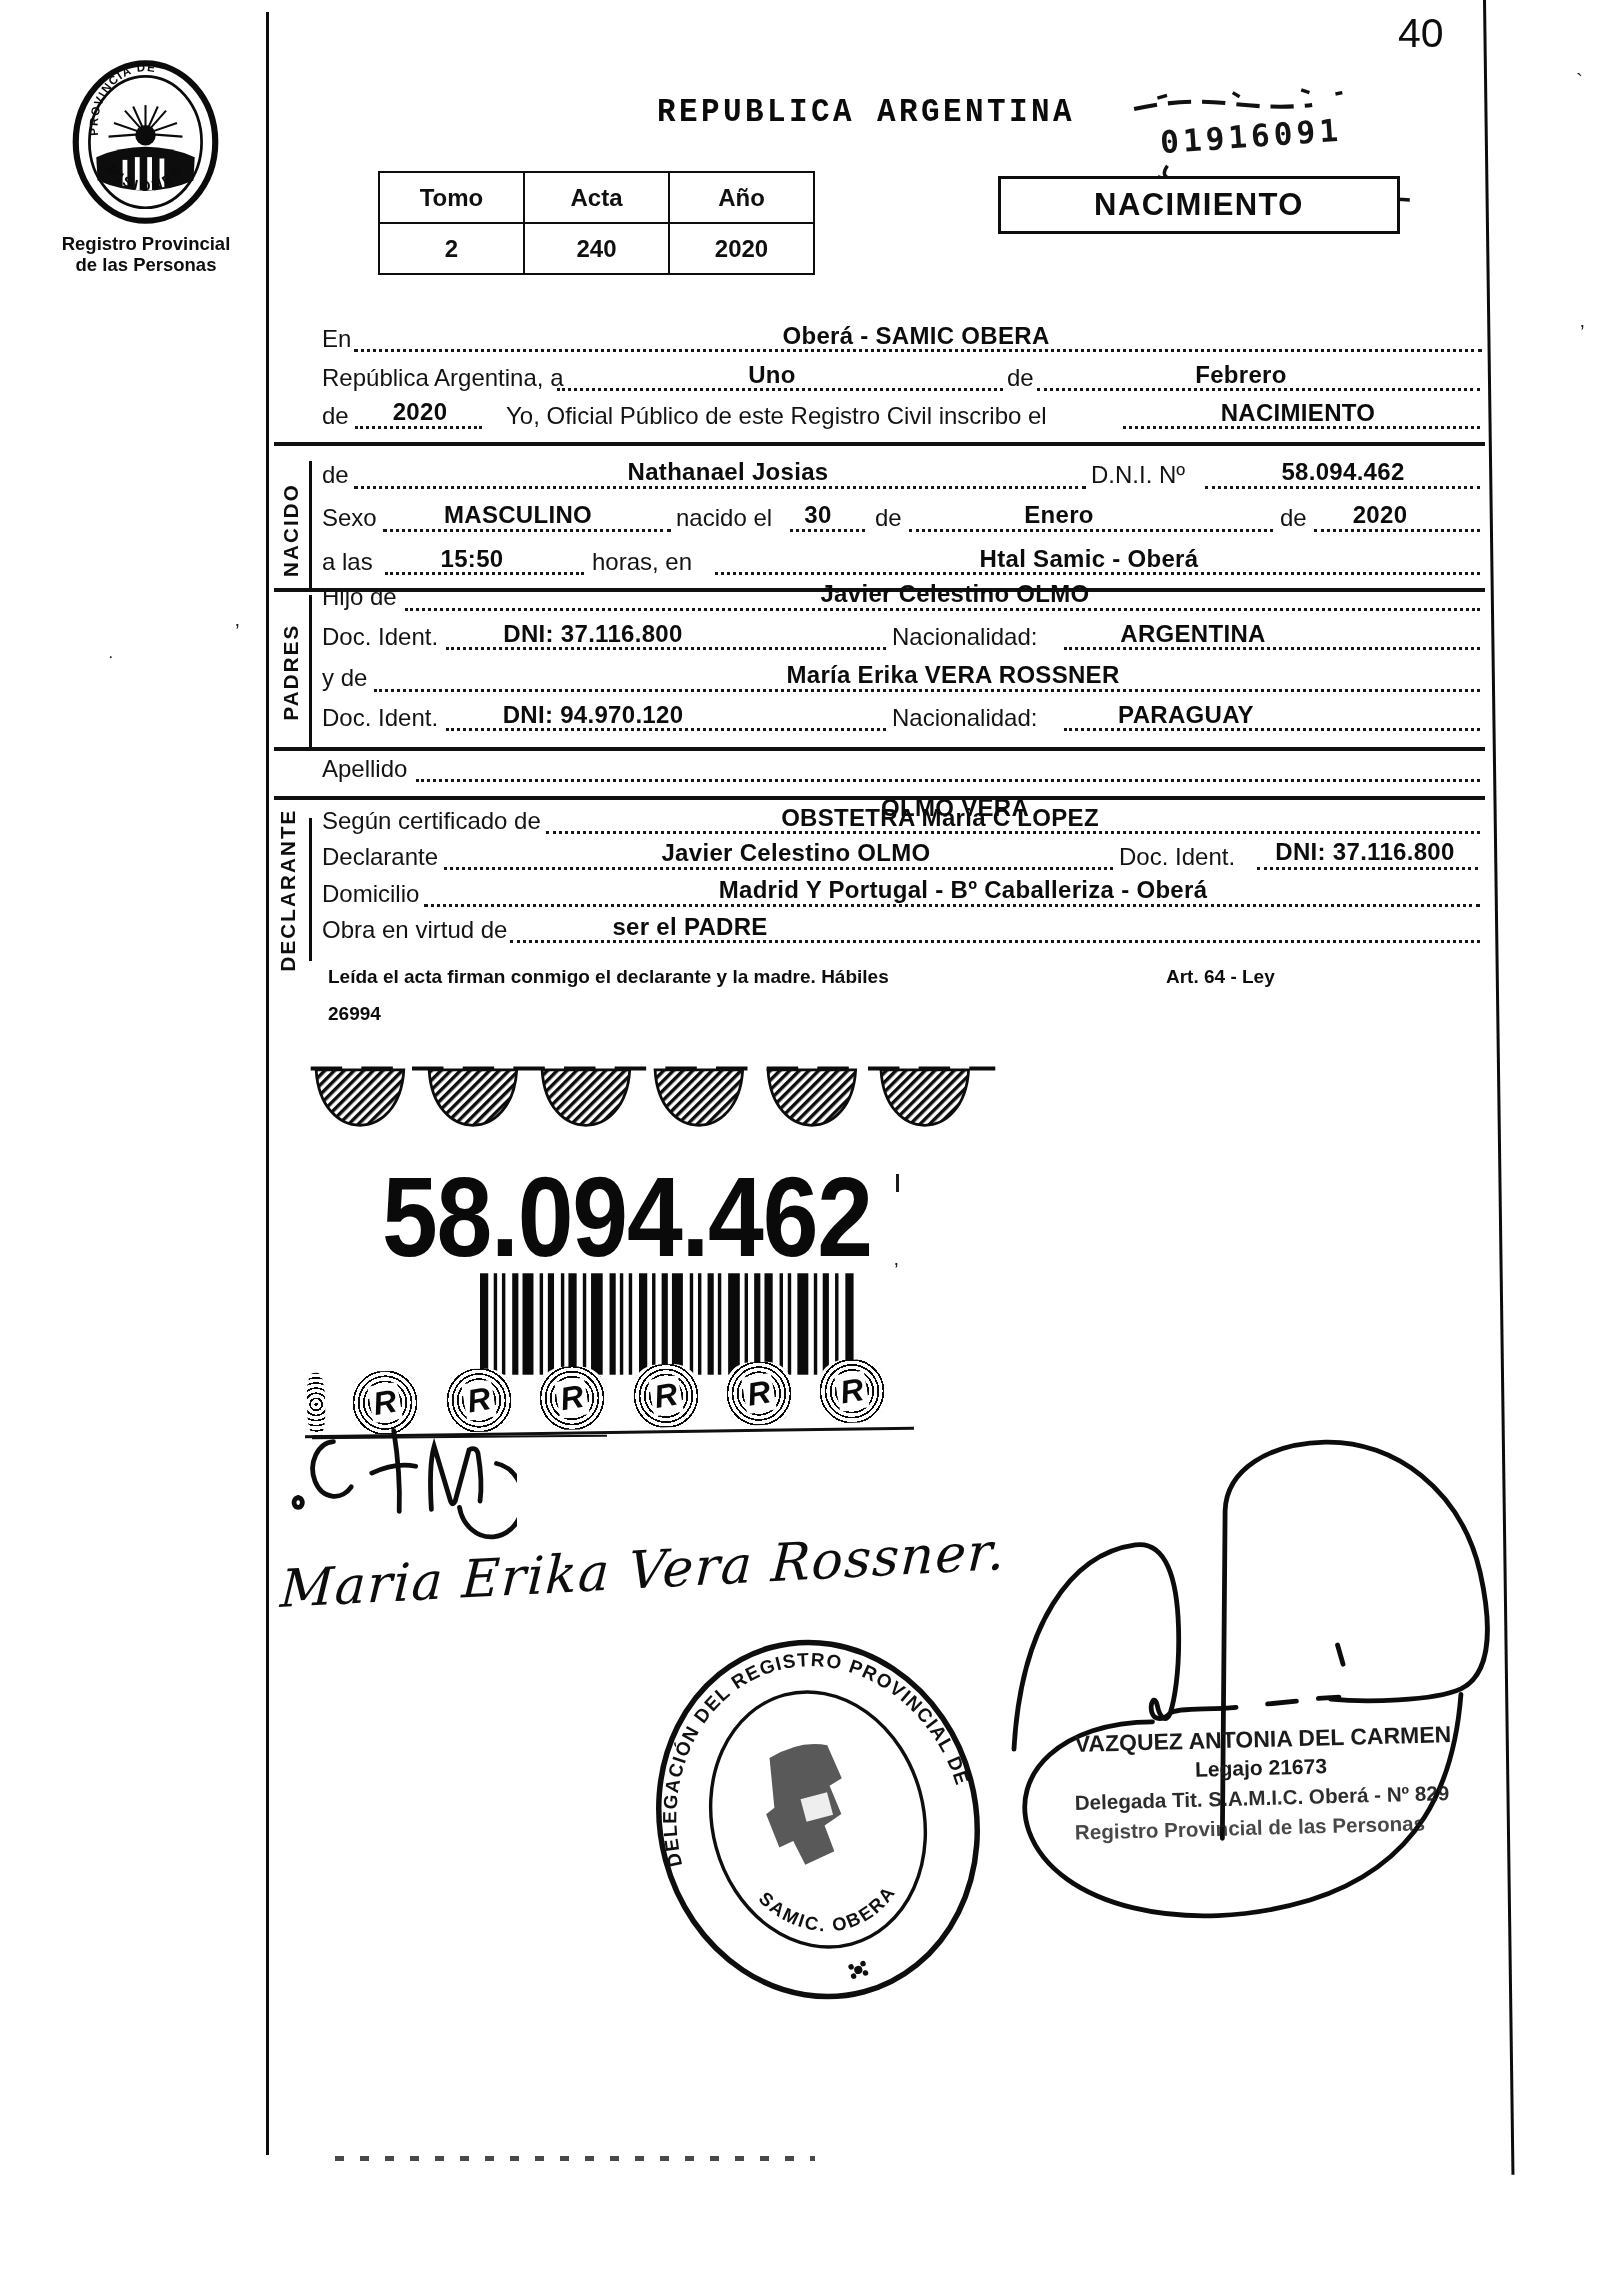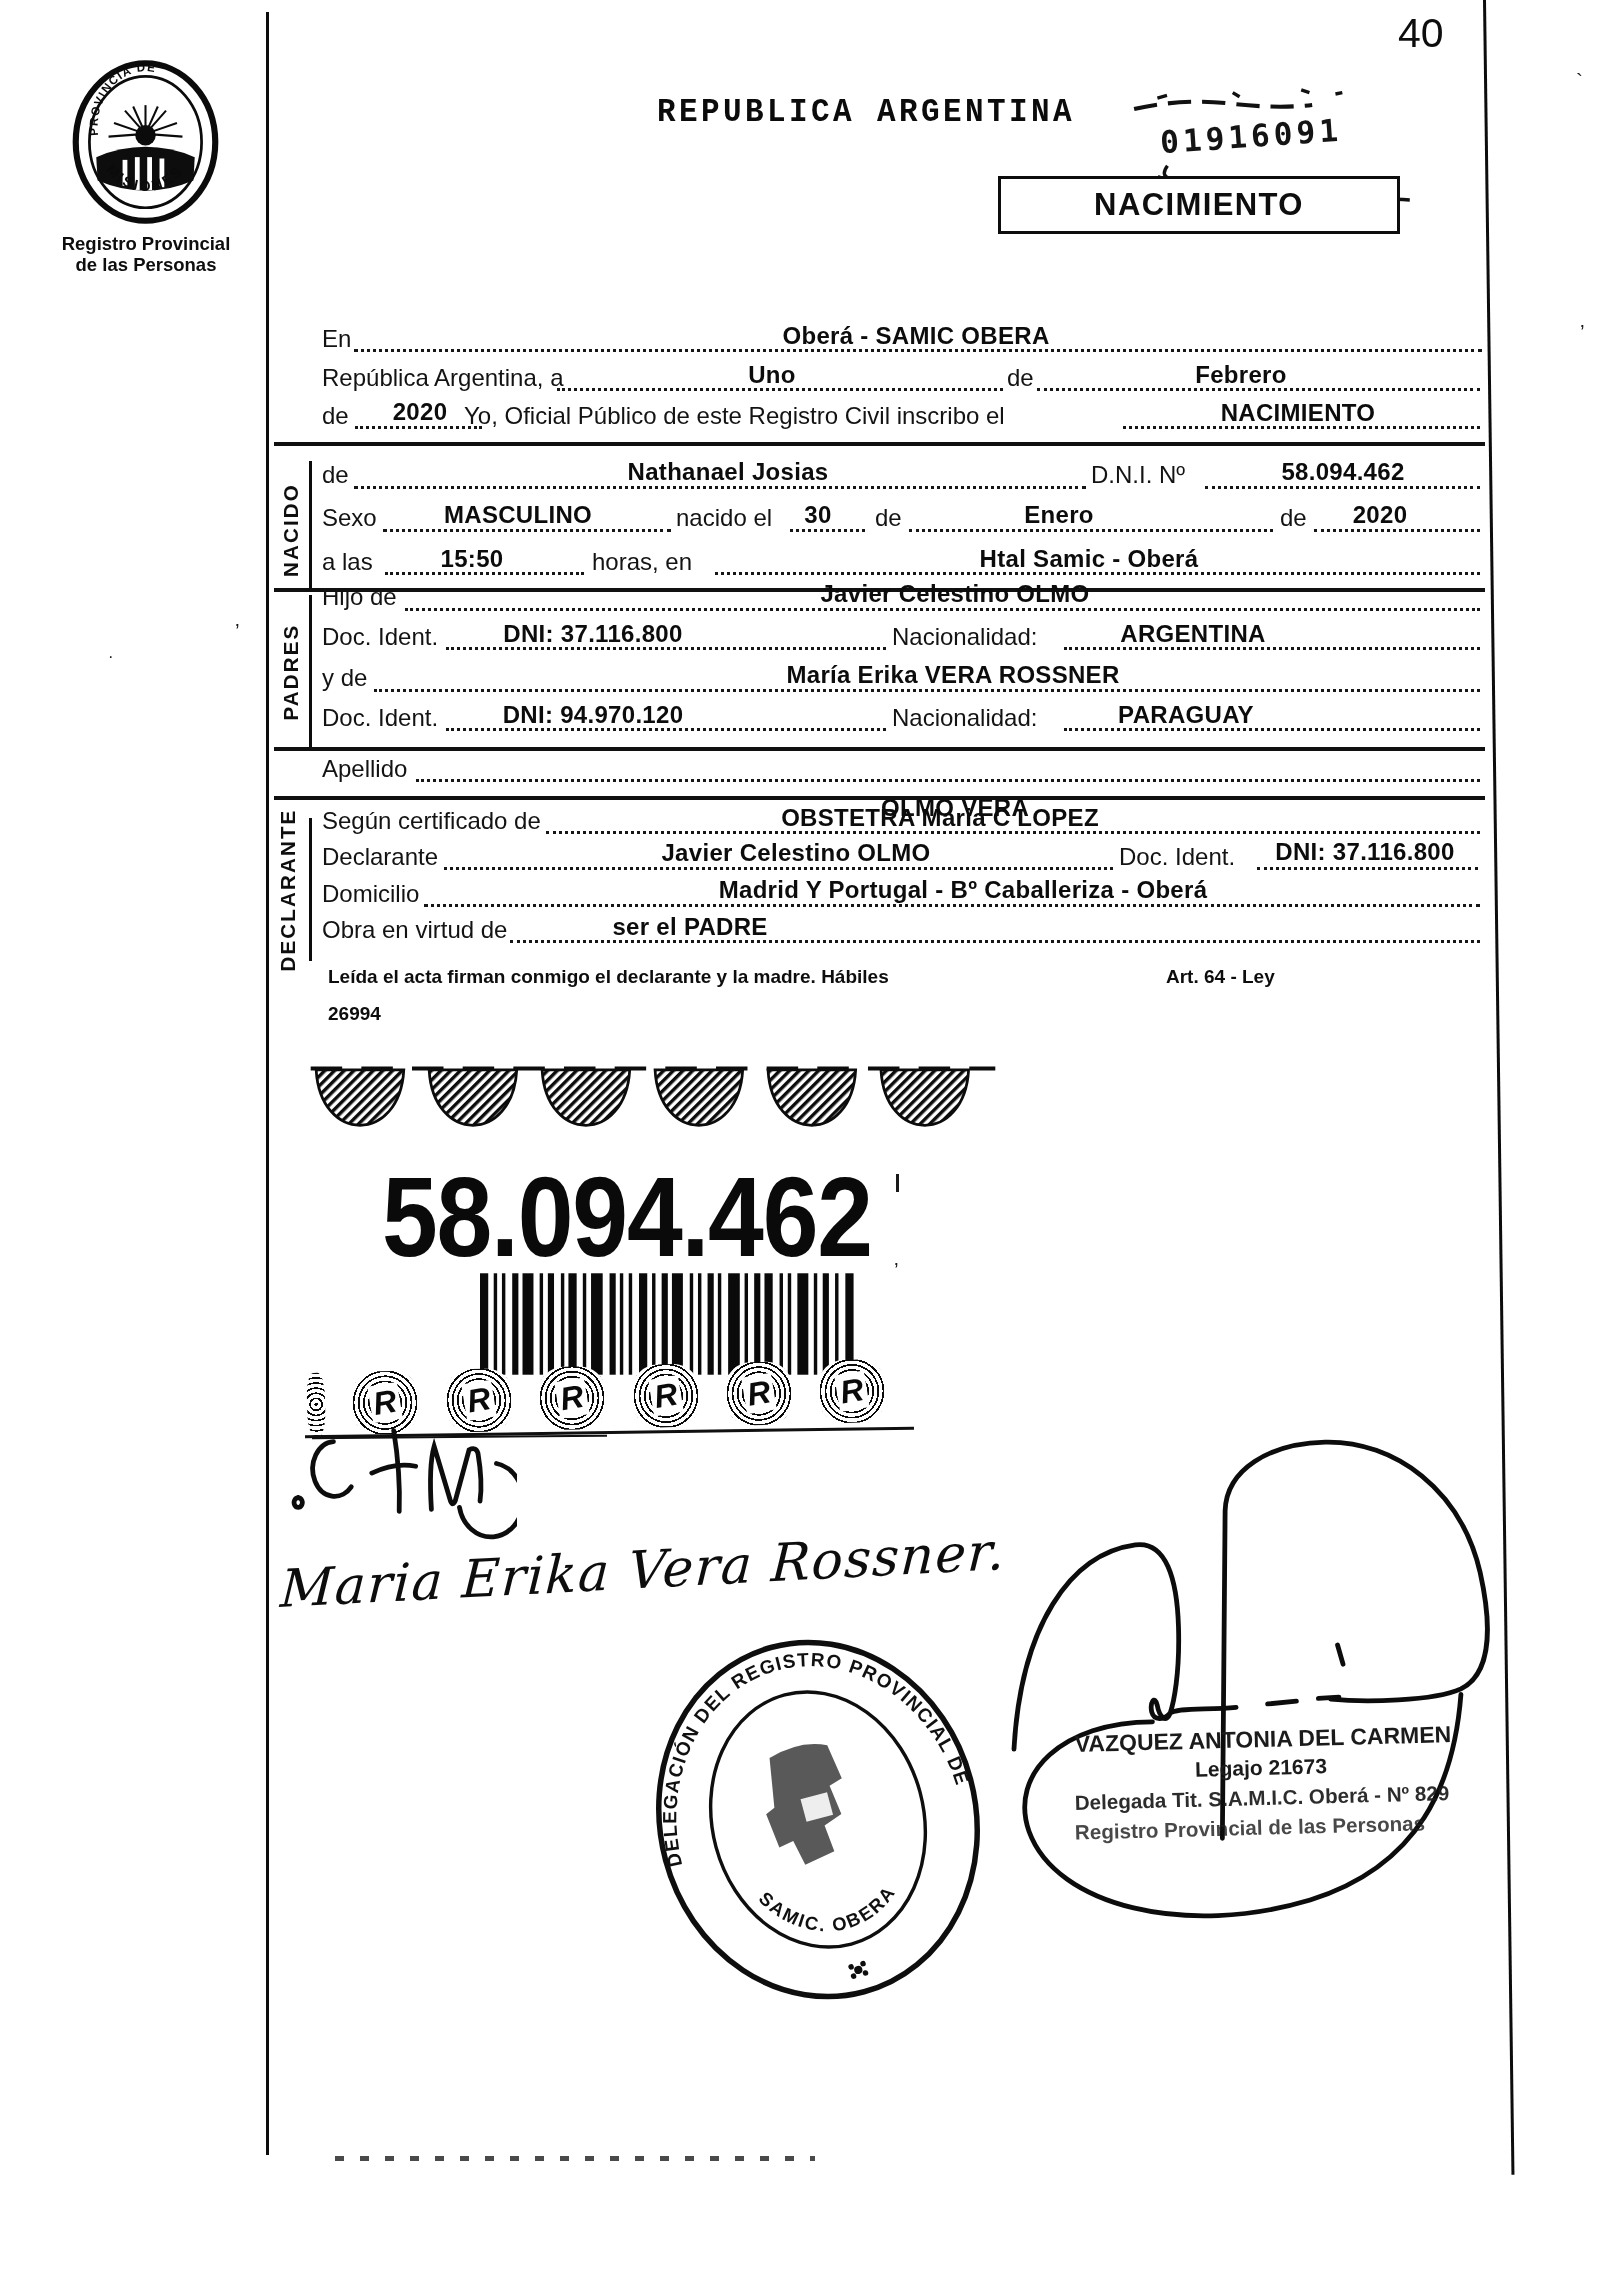--- a/index.html
+++ b/index.html
@@ -109,6 +109,20 @@
 
   <div id="typebox" style="left:998px;top:176px;">NACIMIENTO</div>
 
+  <table id="regtable">
+    <tbody>
+        <tr class="hdr">
+      <td>Tomo</td>
+      <td>Acta</td>
+      <td>Año</td>
+    </tr>
+    <tr class="data">
+      <td>2</td>
+      <td>240</td>
+      <td>2020</td>
+    </tr>
+  </tbody>
+    </table>
 
   <span class="lbl" style="left:322px;top:326px;">En</span>
   <div class="dseg" style="left:354px;top:349px;width:1128px;"></div>

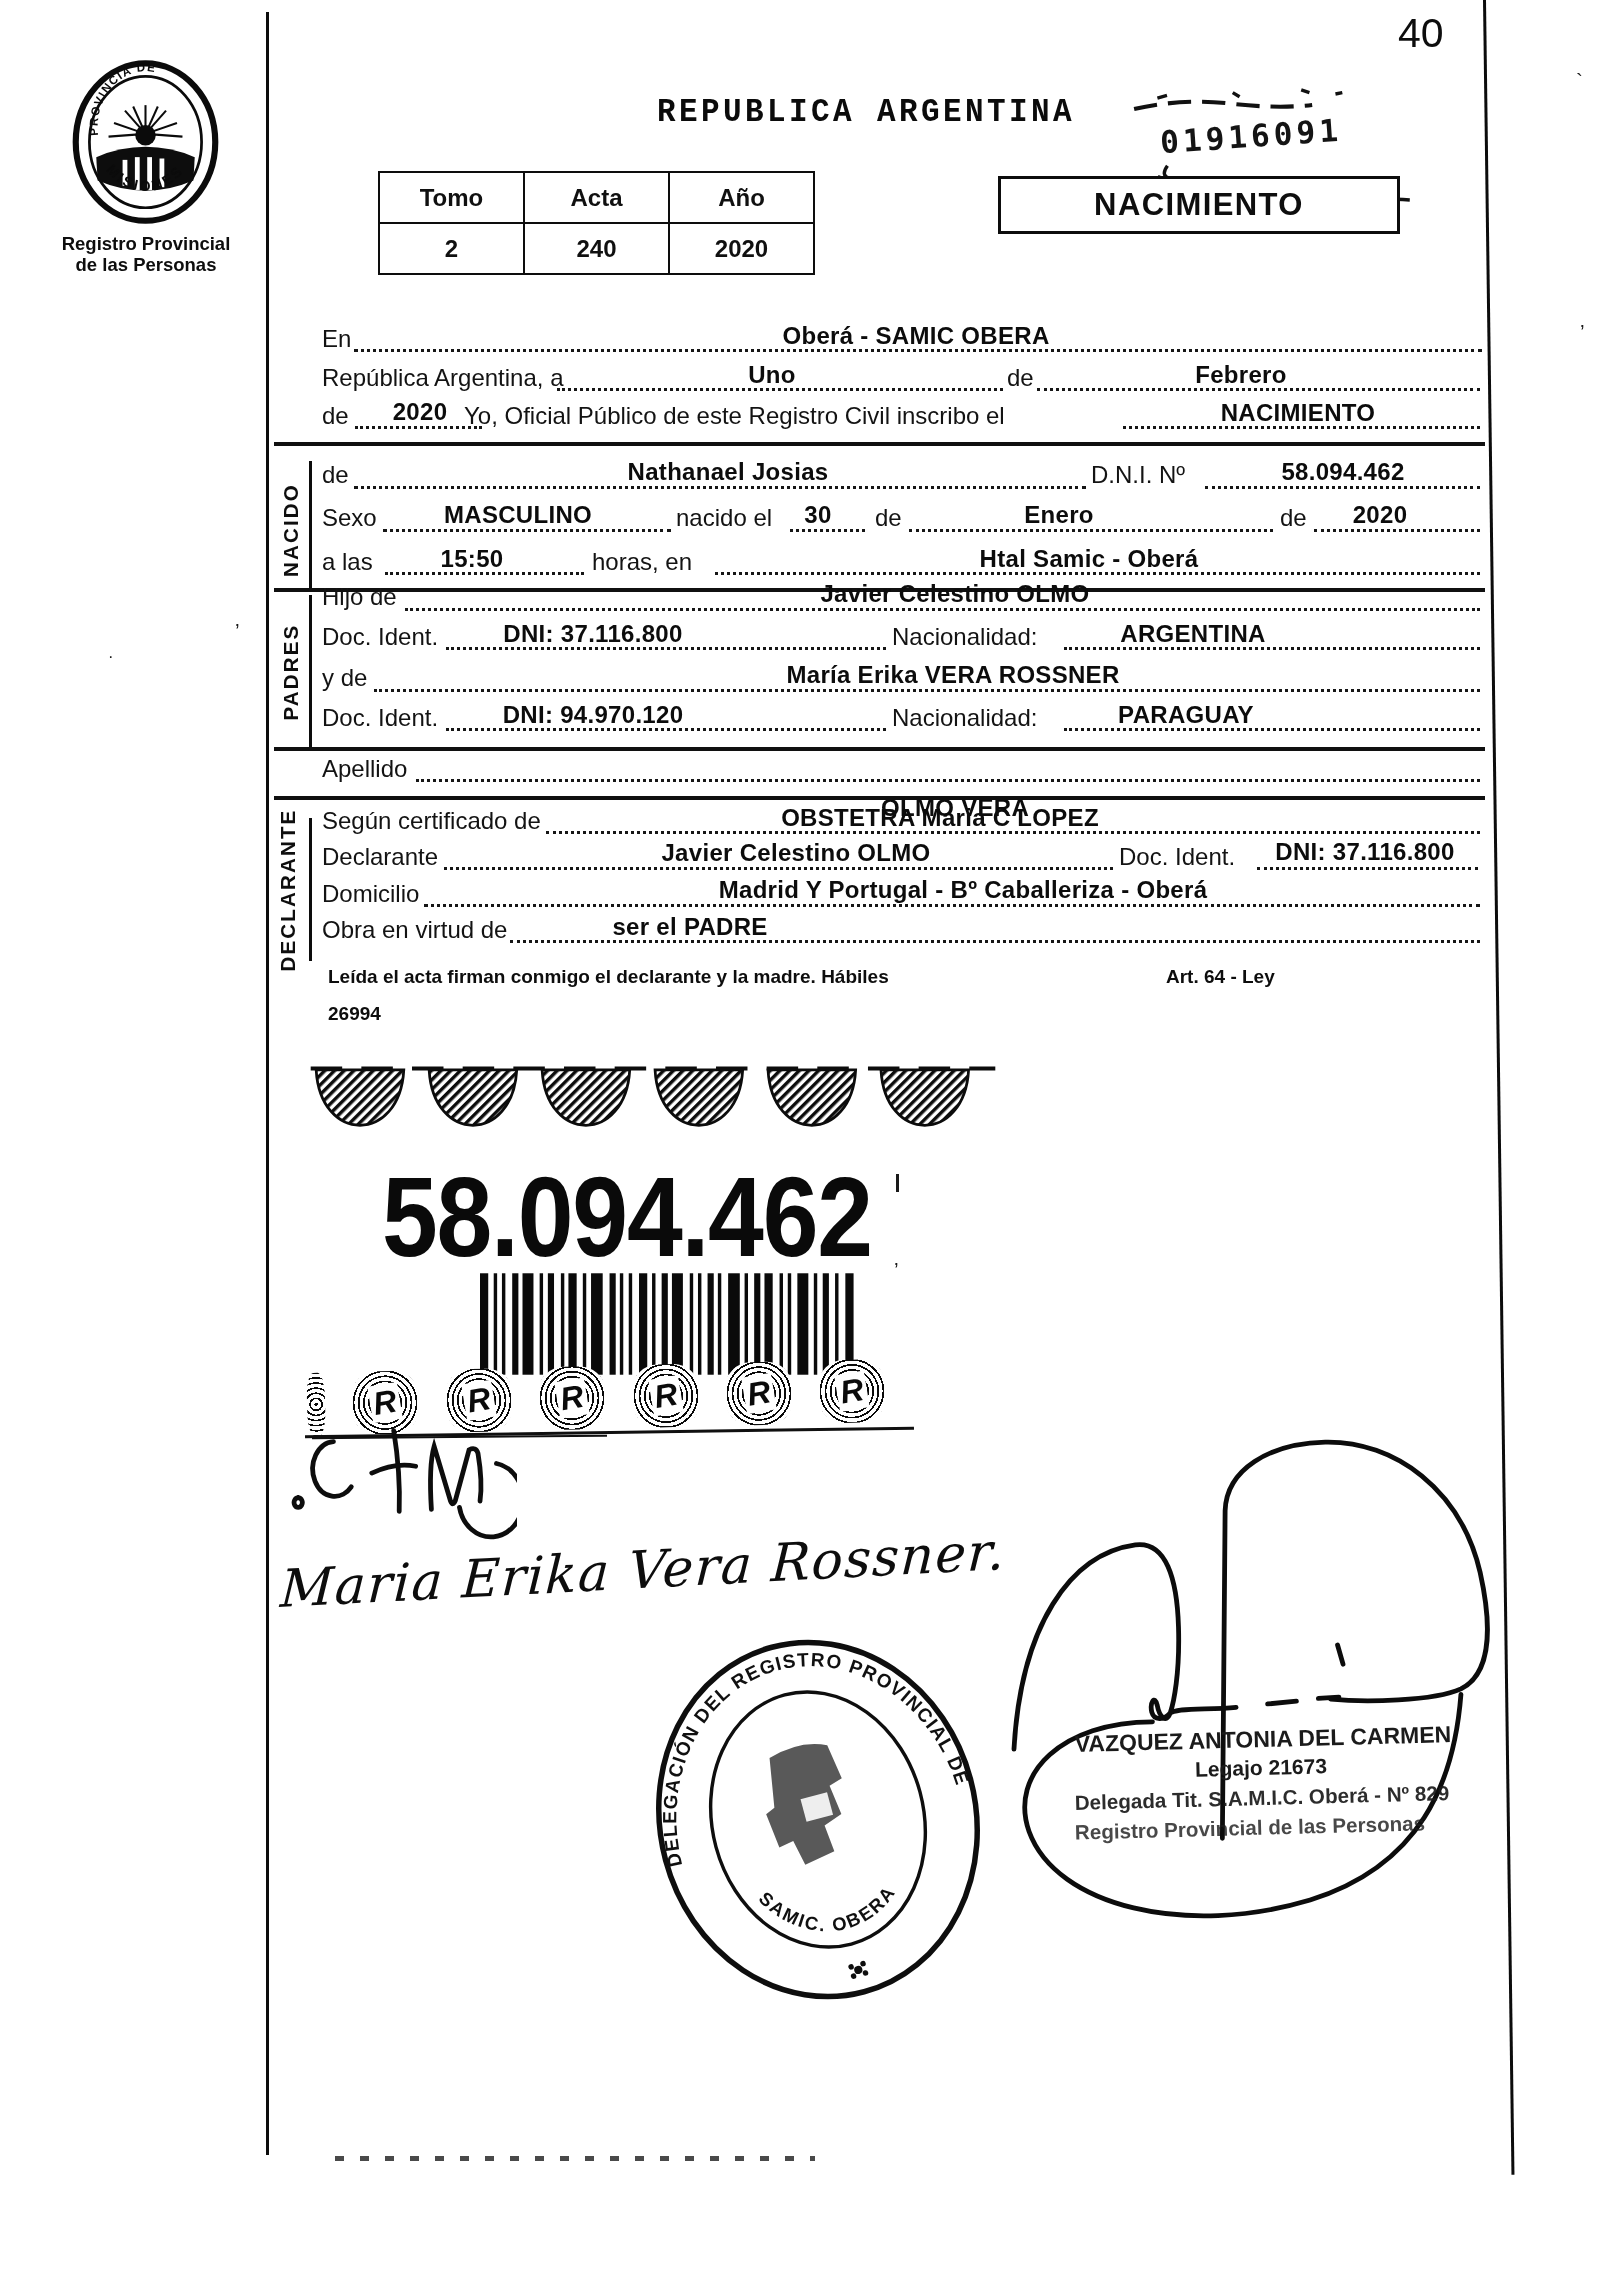--- a/index.html
+++ b/index.html
@@ -138,7 +138,7 @@
   <span class="lbl" style="left:322px;top:403px;">de</span>
   <div class="dseg" style="left:355px;top:426px;width:127px;"></div>
   <span class="val" style="left:420px;top:398px;">2020</span>
-  <span class="mid" style="left:464px;top:403px;text-align:right;">Yo, Oficial Público de este Registro Civil inscribo el</span>
+  <span class="mid" style="left:506px;top:403px;text-align:right;">Yo, Oficial Público de este Registro Civil inscribo el</span>
   <div class="dseg" style="left:1123px;top:426px;width:357px;"></div>
   <span class="val" style="left:1298px;top:399px;">NACIMIENTO</span>
 

